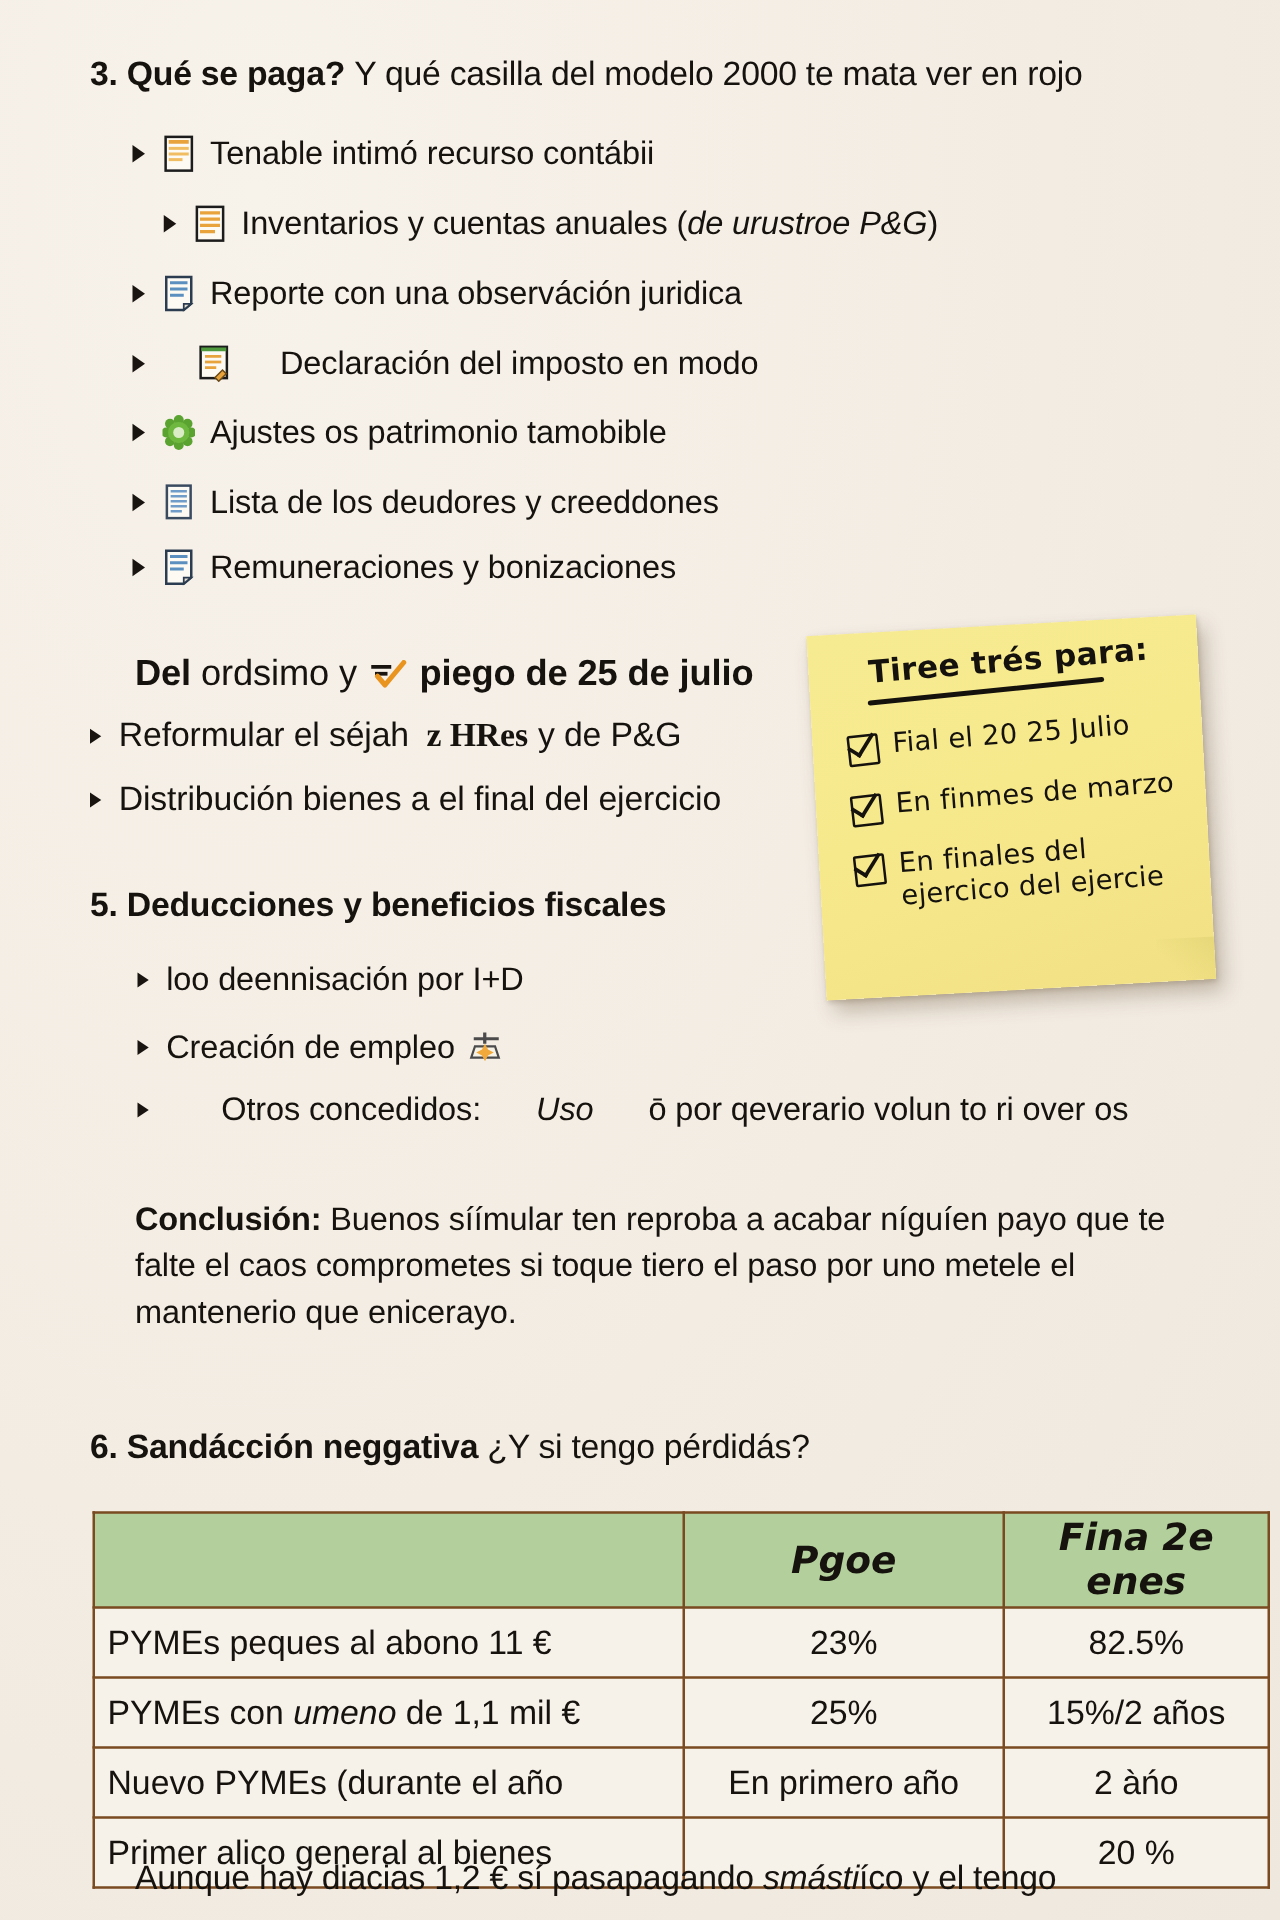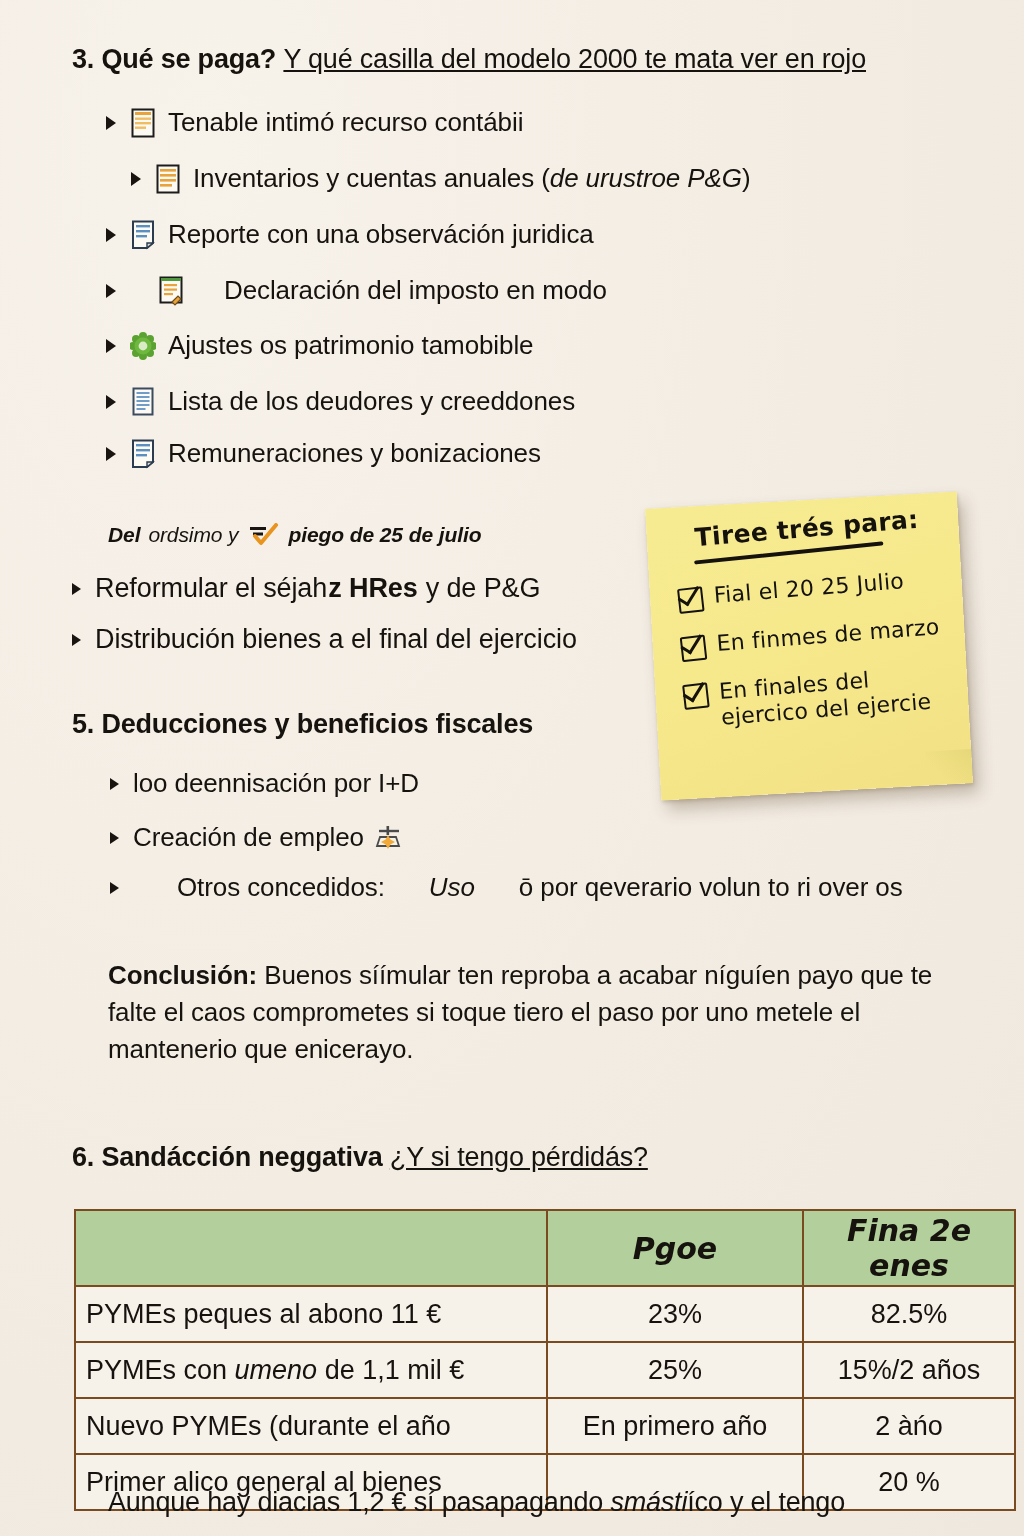--- a/index.html
+++ b/index.html
@@ -33,7 +33,6 @@
   }
   .h-sec .thin {
     font-weight: normal;
-    text-decoration: underline;
   }
 
   .bullet-row {

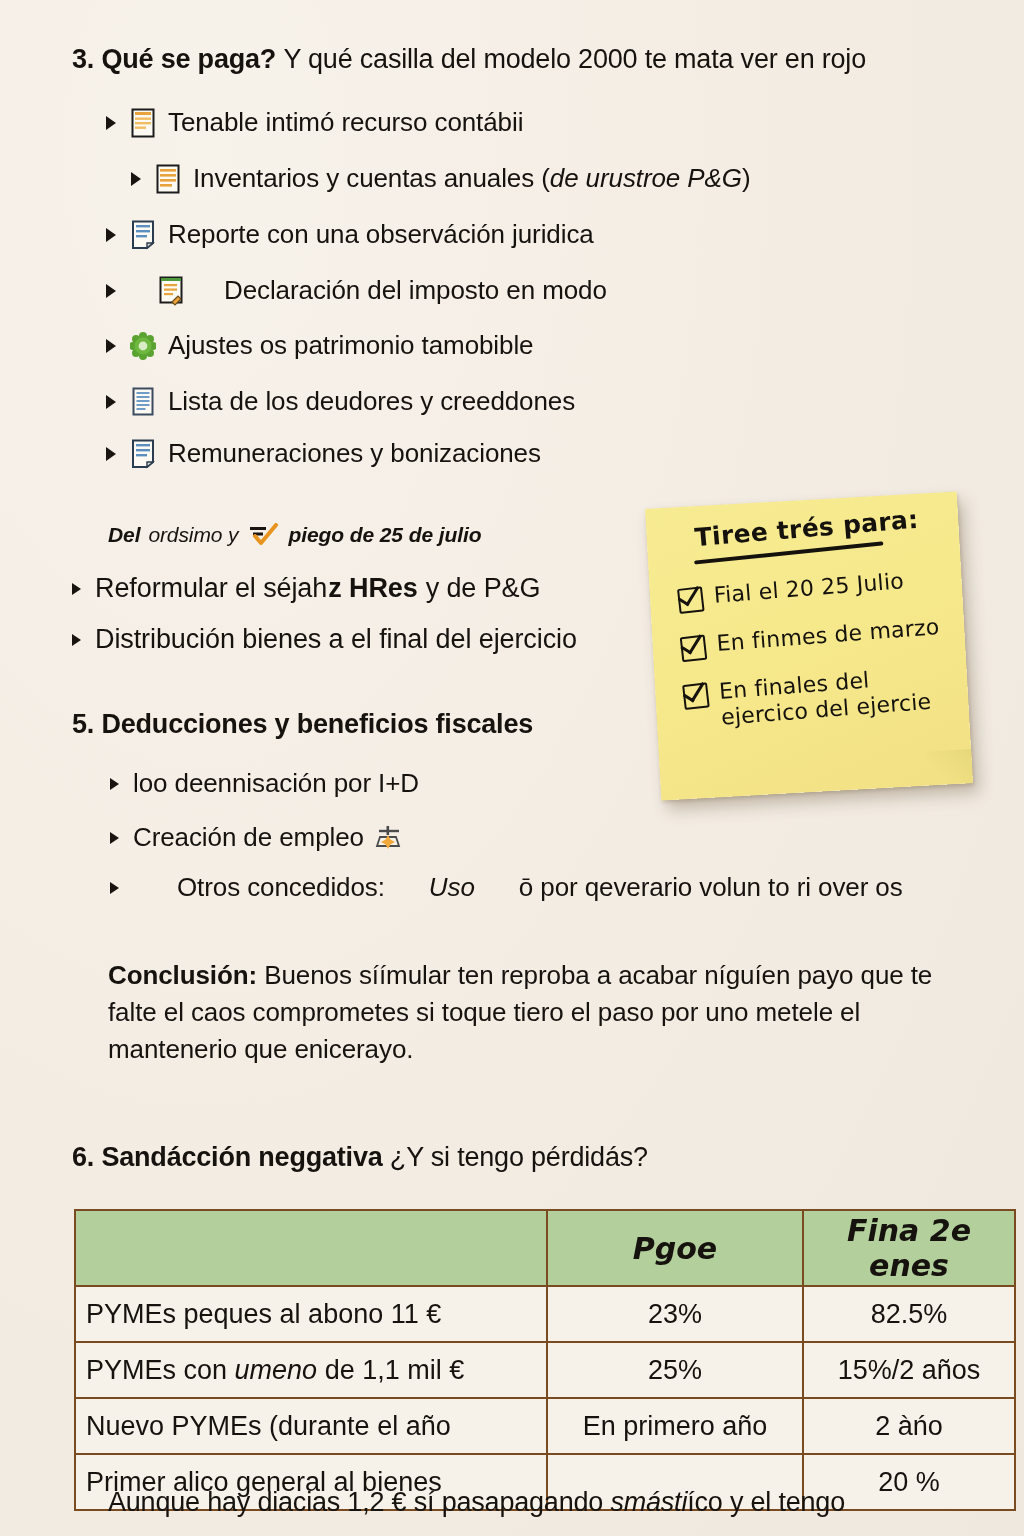--- a/index.html
+++ b/index.html
@@ -320,7 +320,7 @@
     <span>Remuneraciones y bonizaciones</span>
   </div>
 
-  <div class="bullet-row" style="left:108px; top:523px; font-size:21px;font-style:italic;">
+  <div class="bullet-row" style="left:108px; top:523px; font-size:29px;">
     <span class="bd">Del</span>
     <span style="margin-left:8px;">ordsimo y</span>
     <span class="ic" style="width:30px;height:24px;margin-left:10px;margin-right:10px;">

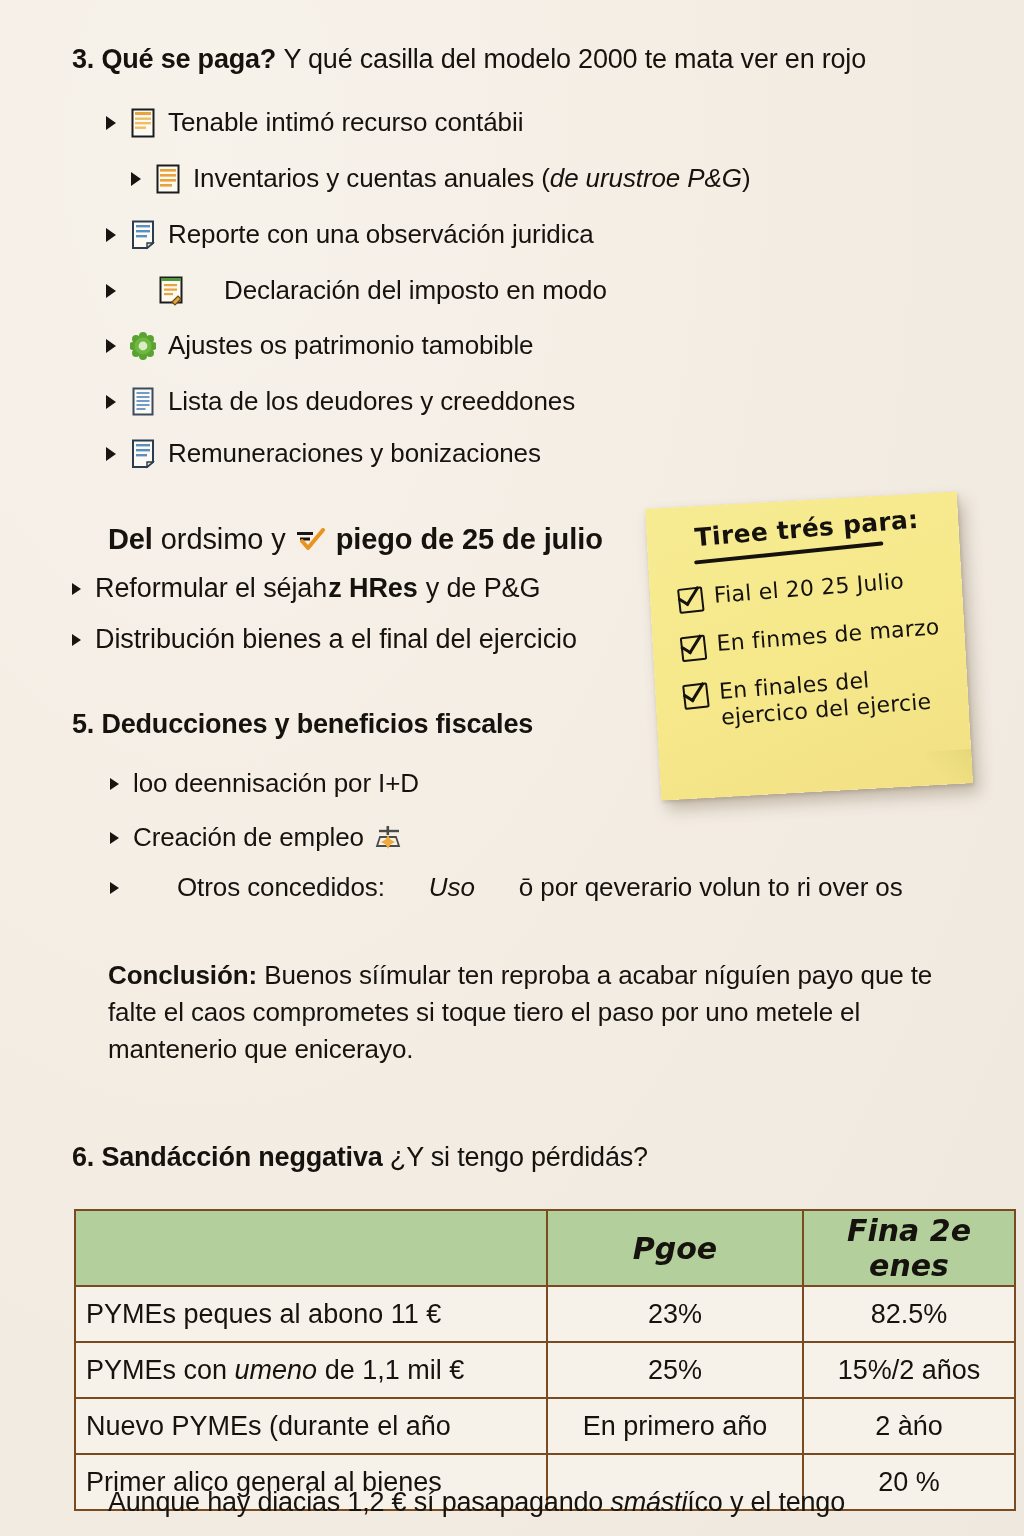--- a/index.html
+++ b/index.html
@@ -336,7 +336,7 @@
   <div class="bullet-row" style="left:72px; top:573px; font-size:27px;">
     <span class="tri sm"></span>
     <span>Reformular el séjah</span>
-    <span class="bd" style="margin-left:1px;">z HRes</span>
+    <span class="bd" style="margin-left:14px;font-family:Liberation Serif, serif;">z HRes</span>
     <span style="margin-left:8px;">y de P&amp;G</span>
   </div>
 

